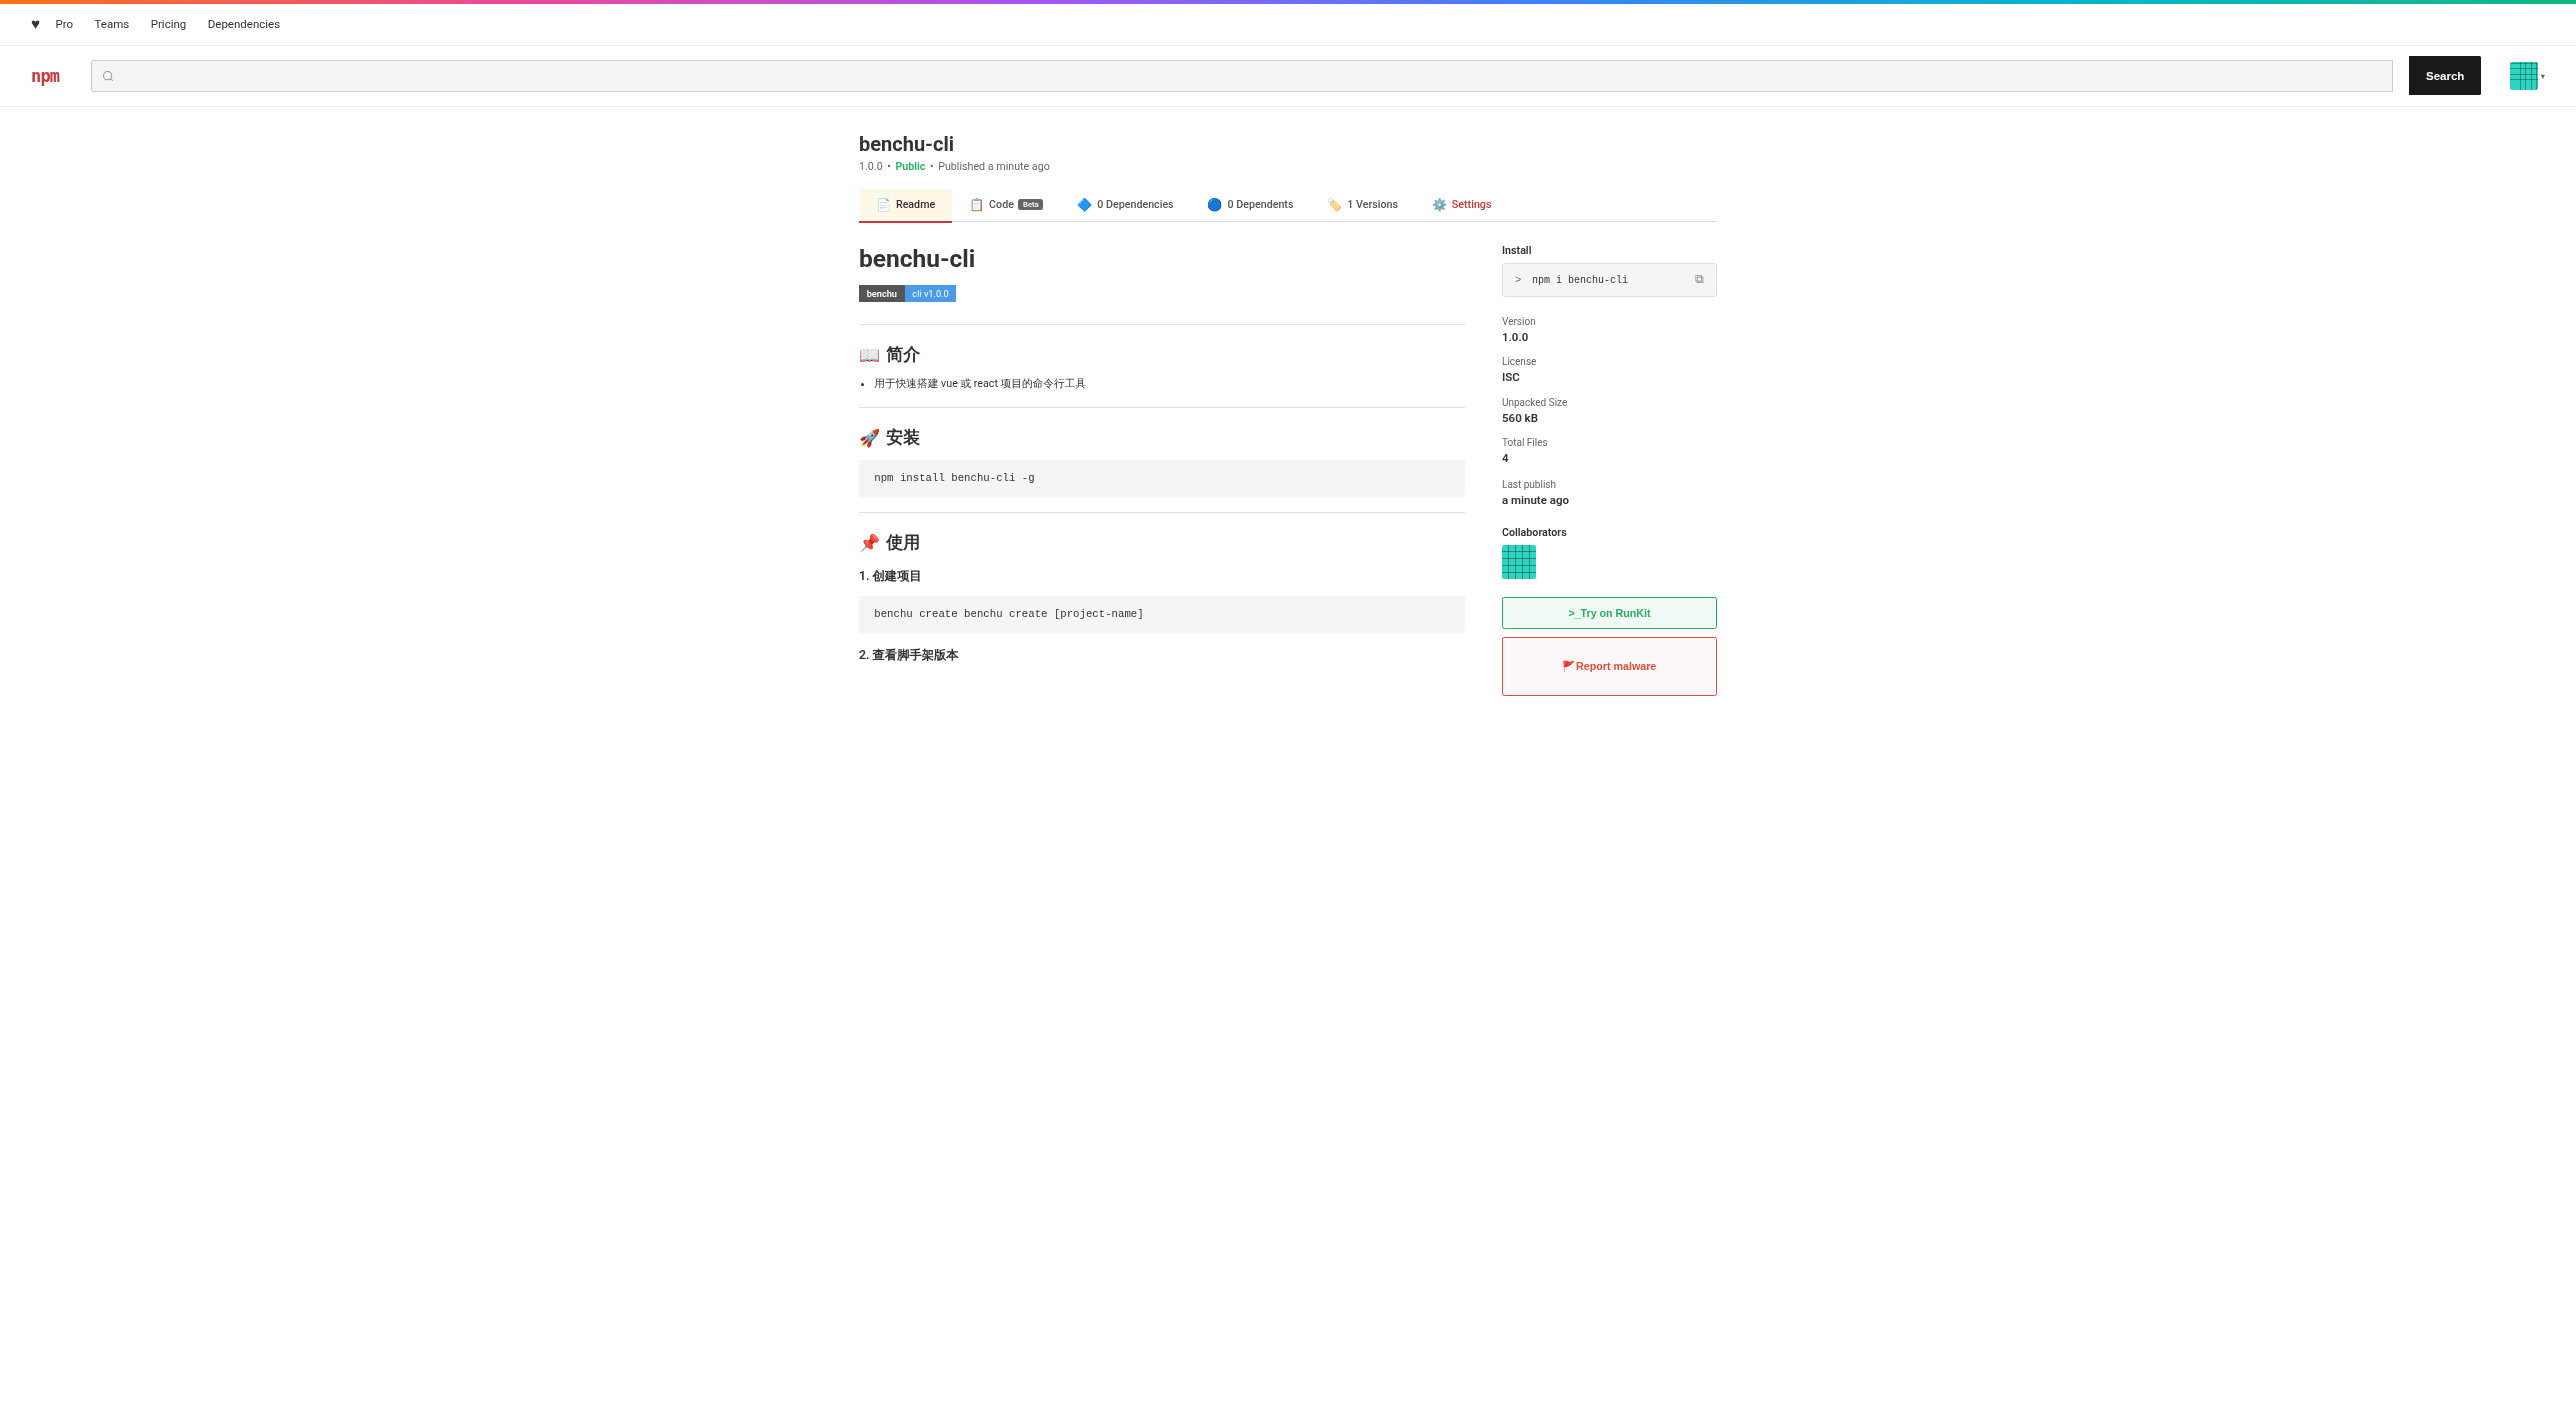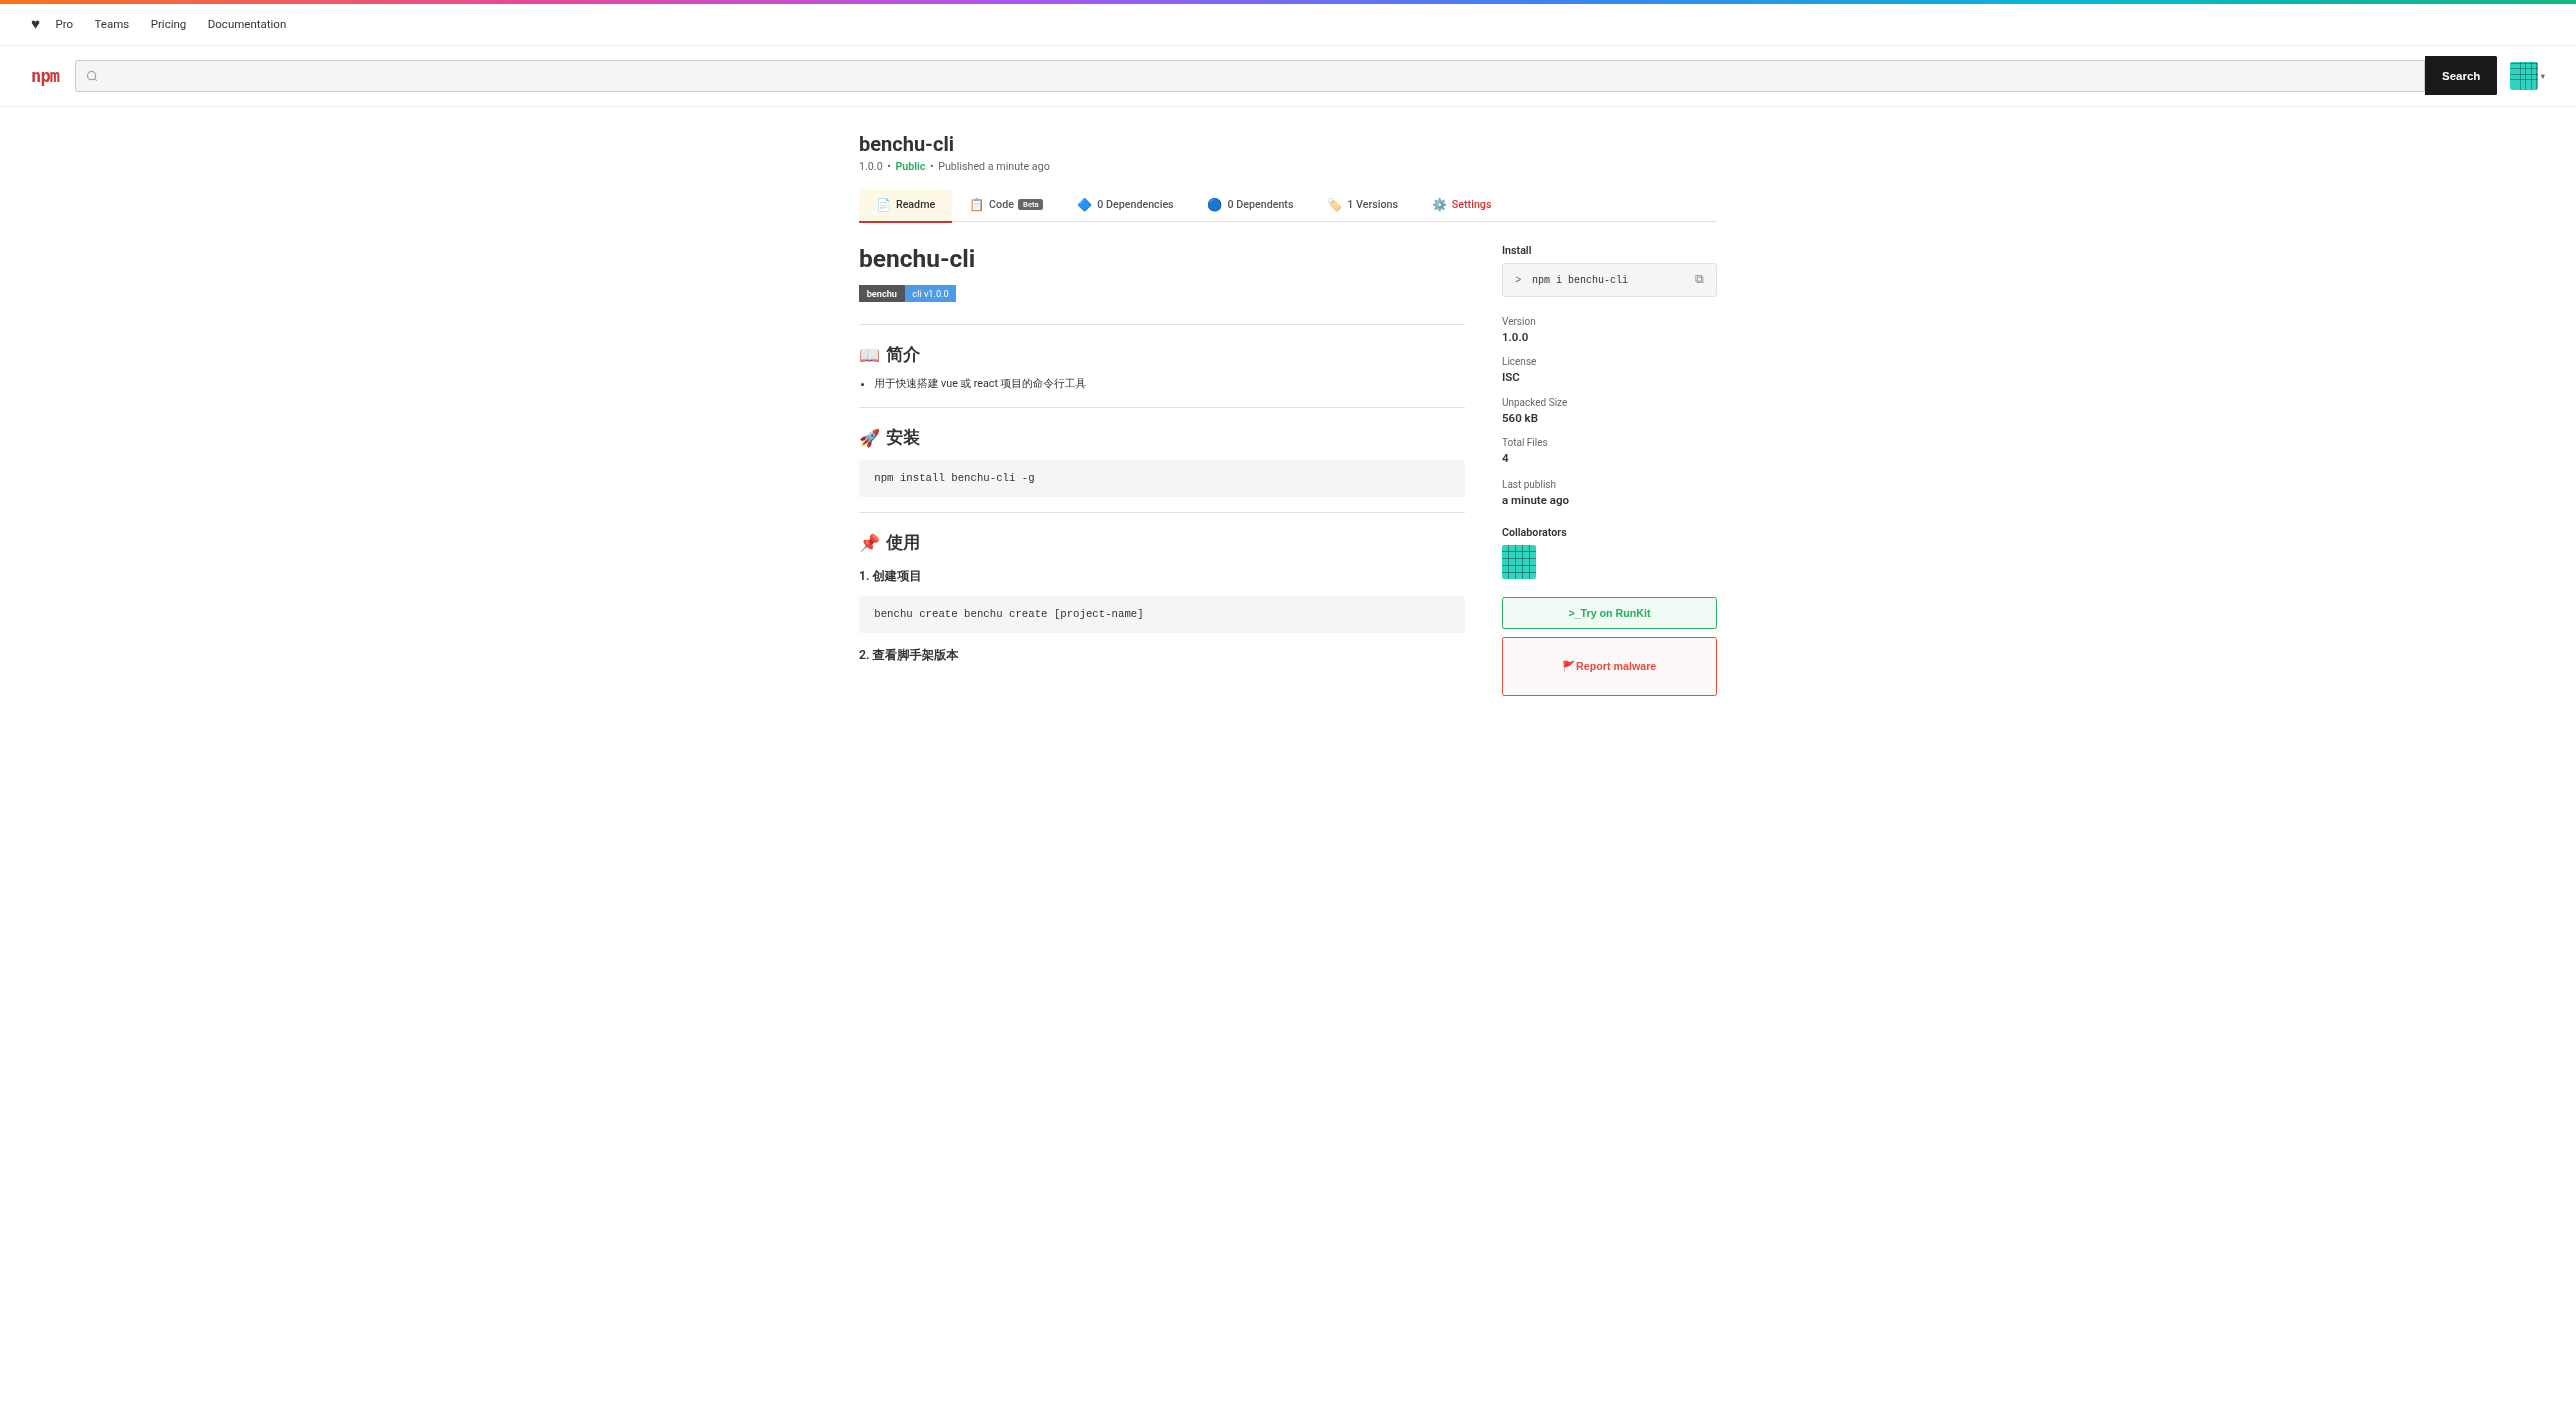--- a/index.html
+++ b/index.html
@@ -386,7 +386,7 @@
     <li><a href="#">Pro</a></li>
     <li><a href="#">Teams</a></li>
     <li><a href="#">Pricing</a></li>
-    <li><a href="#">Documentation</a></li>
+    <li><a href="#">Dependencies</a></li>
   </ul>
 </nav>
 

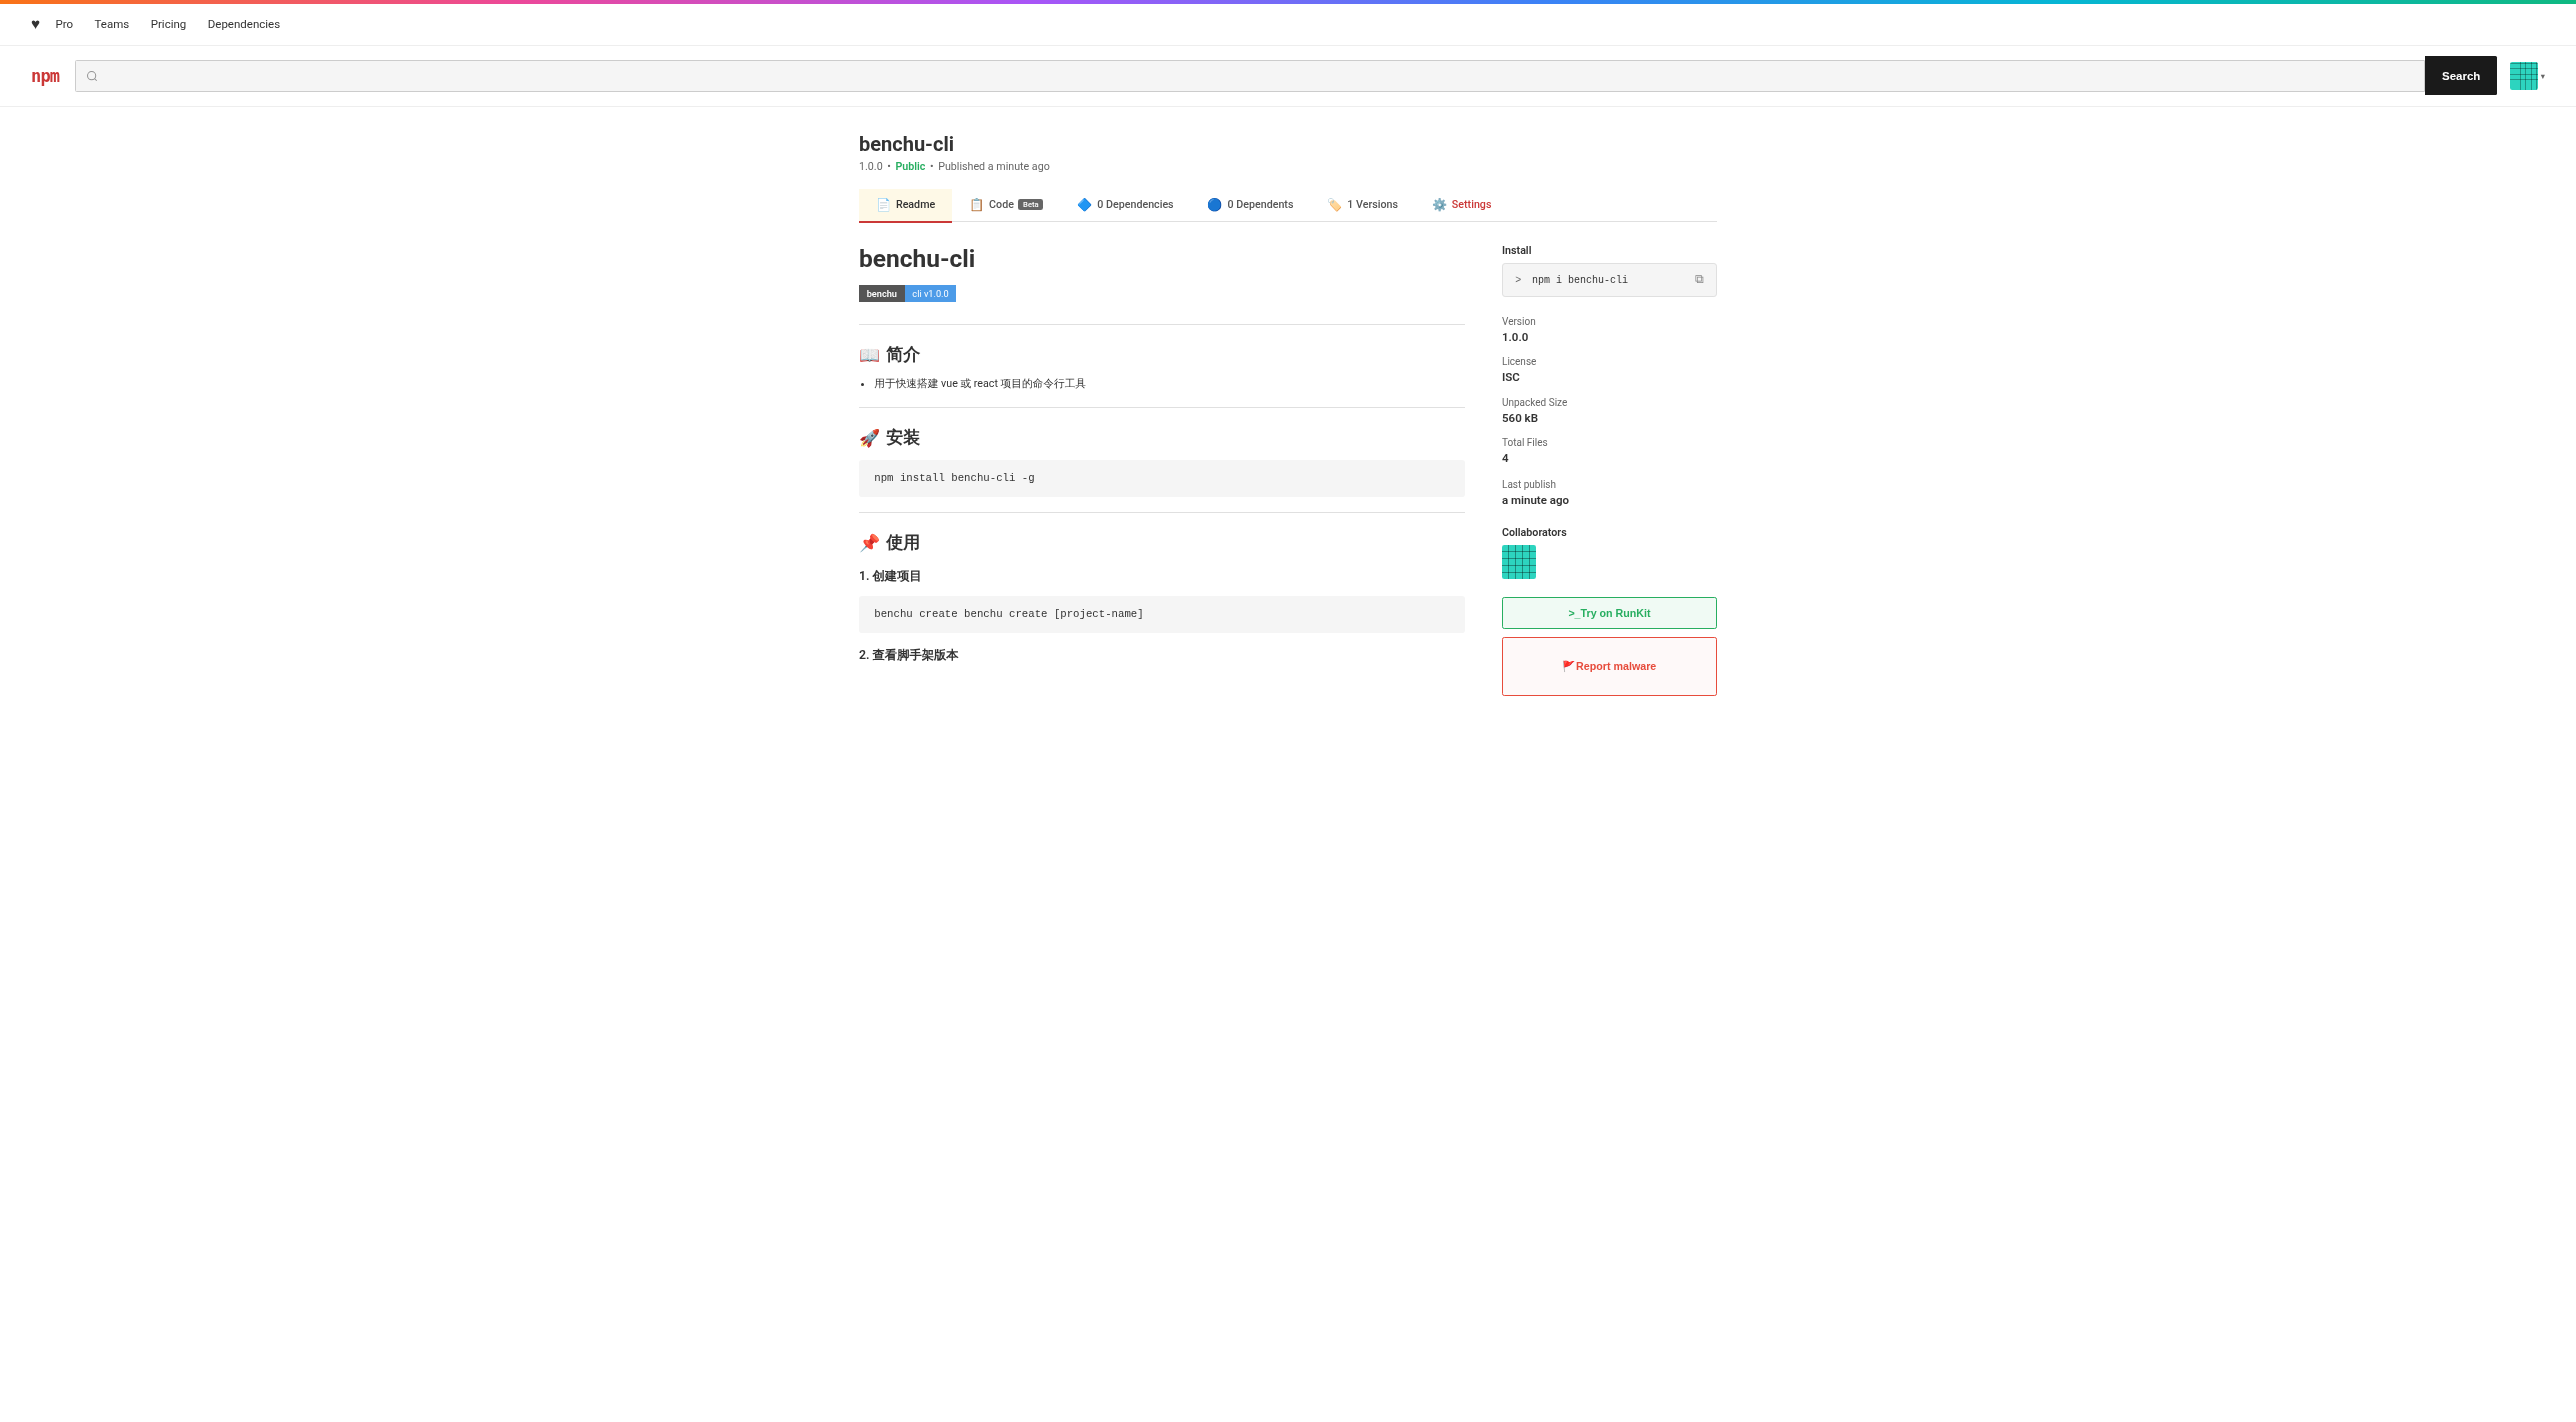--- a/index.html
+++ b/index.html
@@ -41,7 +41,7 @@
       align-items: center;
       padding: 10.7px 31px;
       border-bottom: 0.8px solid #eee;
-      gap: 0;
+      gap: 16px;
     }
     .npm-logo {
       font-size: 17px;

